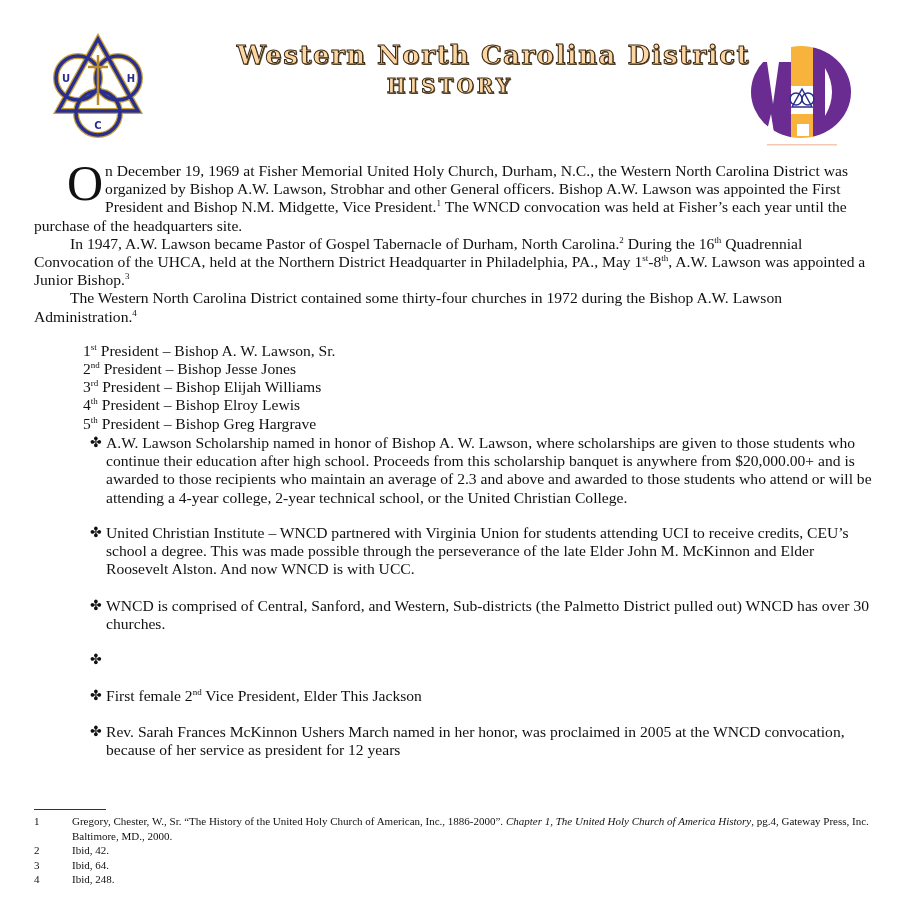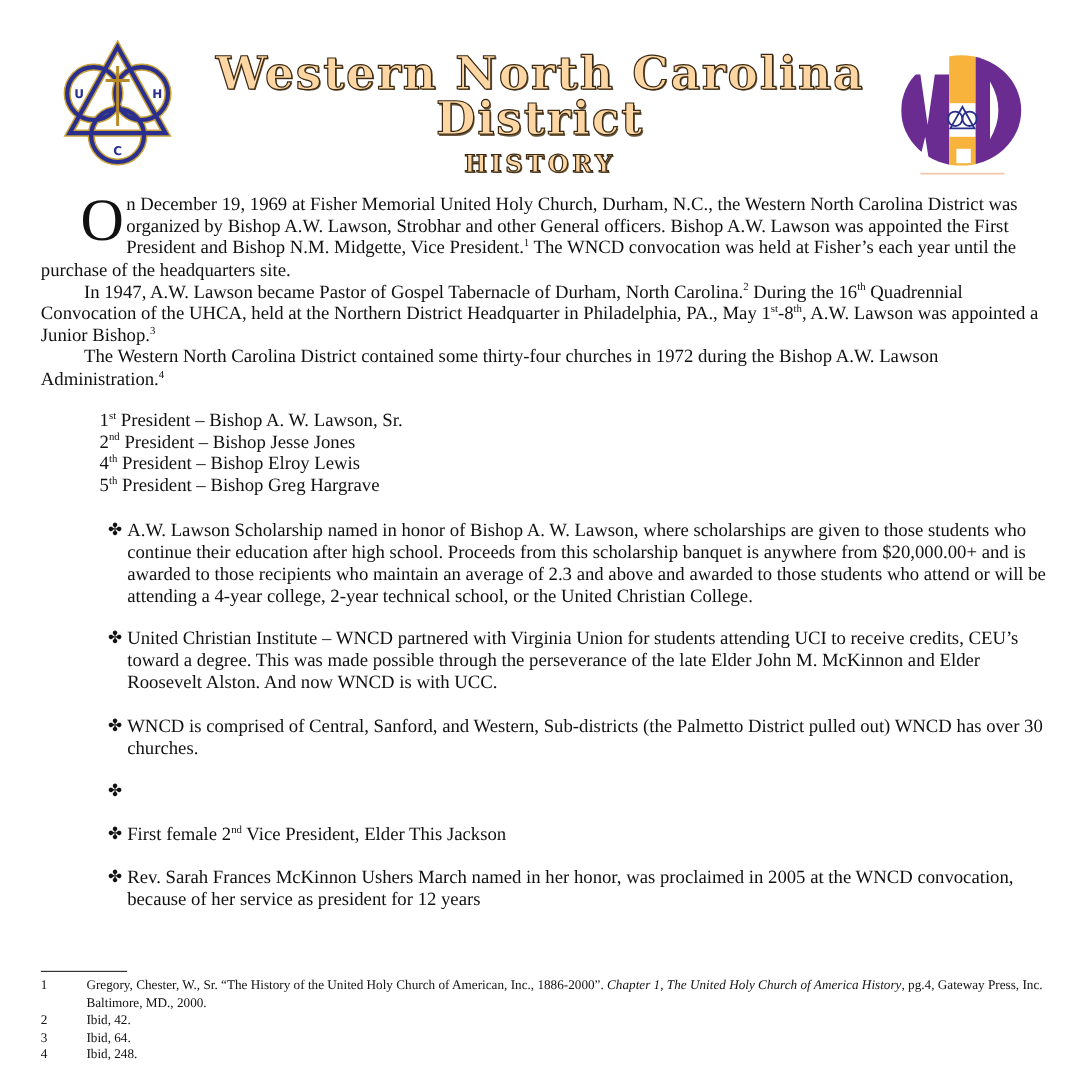--- a/index.html
+++ b/index.html
@@ -18,7 +18,7 @@
       text-shadow: 1px 1px 0 #6b5a40;
       letter-spacing: 1.5px; line-height: 1;
     }
-    .title-line.l1 { font-size: 38px; }
+    .title-line.l1 { font-size: 26px; text-align: right; }
     .title-line.l2 { font-size: 20px; margin-top: 8px; letter-spacing: 3px; }
 
     .body-text { position: absolute; left: 34px; top: 162px; width: 840px; font-size: 15.6px; line-height: 18.2px; }

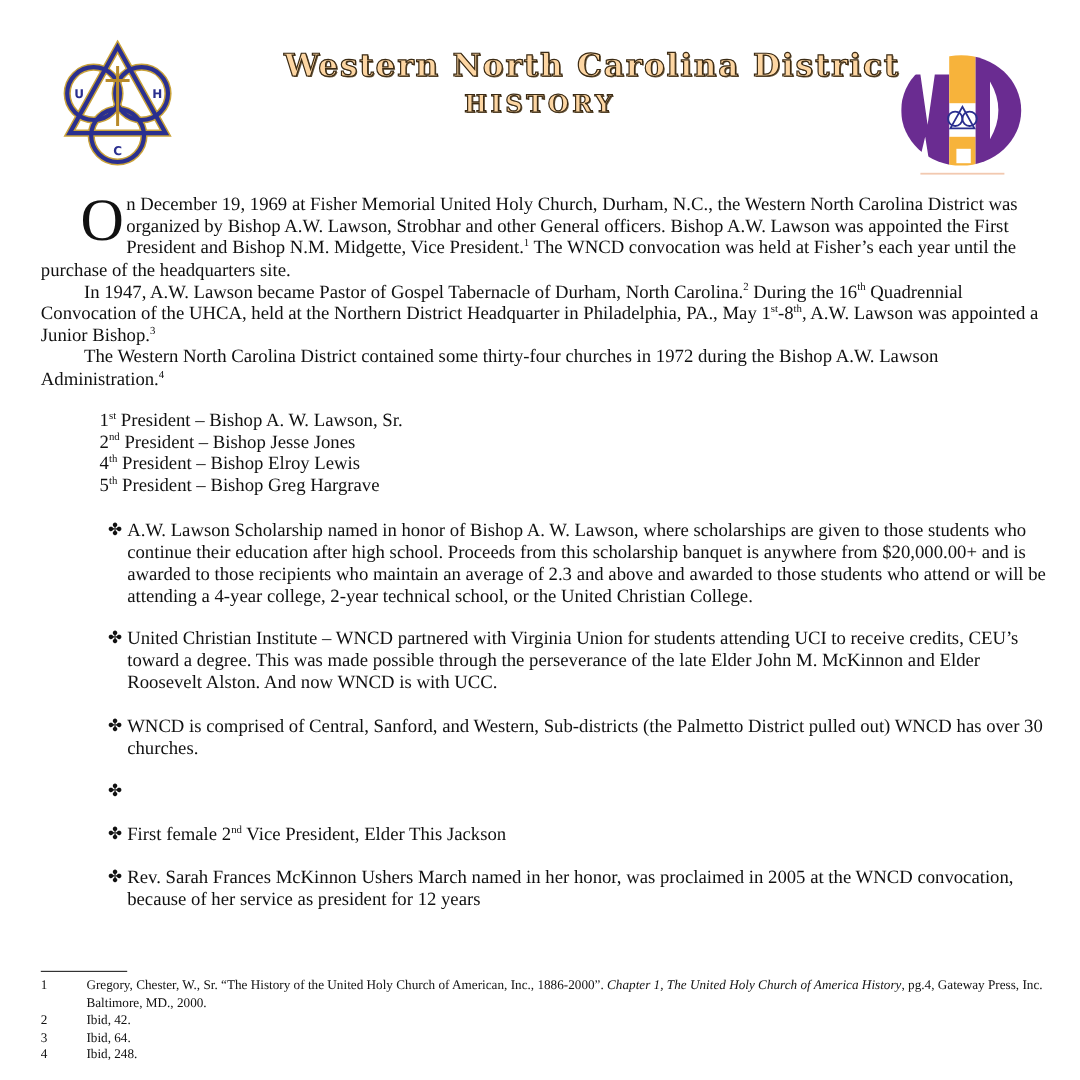--- a/index.html
+++ b/index.html
@@ -120,6 +120,7 @@
   <ul class="presidents">
     <li><span>1</span><sup>st</sup><span> President – Bishop A. W. Lawson, Sr.</span></li>
     <li><span>2</span><sup>nd</sup><span> President – Bishop Jesse Jones</span></li>
+    <li><span>3</span><sup>rd</sup><span> President – Bishop Elijah Williams</span></li>
     <li><span>4</span><sup>th</sup><span> President – Bishop Elroy Lewis</span></li>
     <li><span>5</span><sup>th</sup><span> President – Bishop Greg Hargrave</span></li>
   </ul>

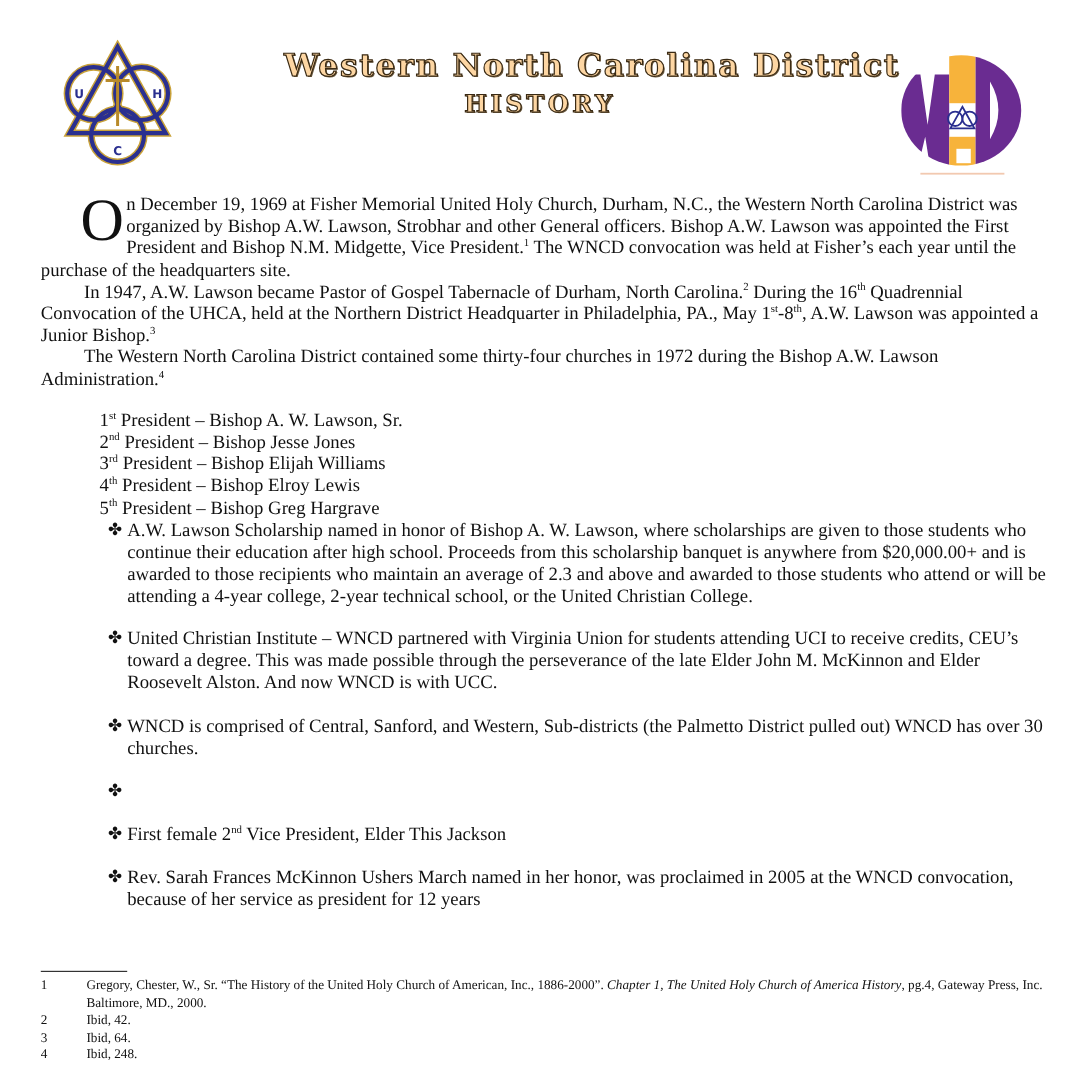--- a/index.html
+++ b/index.html
@@ -128,7 +128,7 @@
 
 <div class="bullets">
   <p class="bullet b1"><span class="mark">✤</span><span>A.W. Lawson Scholarship named in honor of Bishop A. W. Lawson, where scholarships are given to those students who continue their education after high school. Proceeds from this scholarship banquet is anywhere from $20,000.00+ and is awarded to those recipients who maintain an average of 2.3 and above and awarded to those students who attend or will be attending a 4-year college, 2-year technical school, or the United Christian College.</span></p>
-  <p class="bullet b2"><span class="mark">✤</span><span> United Christian Institute – WNCD partnered with Virginia Union for students attending UCI to receive credits, CEU’s toward a degree.  This was made possible through the perseverance of the late Elder John M. McKinnon and Elder Roosevelt Alston. And now WNCD is with UCC.</span></p>
+  <p class="bullet b2"><span class="mark">✤</span><span> United Christian Institute – WNCD partnered with Virginia Union for students attending UCI to receive credits, CEU’s school a degree.  This was made possible through the perseverance of the late Elder John M. McKinnon and Elder Roosevelt Alston. And now WNCD is with UCC.</span></p>
   <p class="bullet b3"><span class="mark">✤</span><span> WNCD is comprised of Central, Sanford, and Western, Sub-districts (the Palmetto District pulled out) WNCD has over 30 churches.</span></p>
   <p class="bullet b4"><span class="mark">✤</span></p>
   <p class="bullet b5"><span class="mark">✤</span><span> First female 2</span><sup>nd</sup><span> Vice President, Elder This Jackson</span></p>

